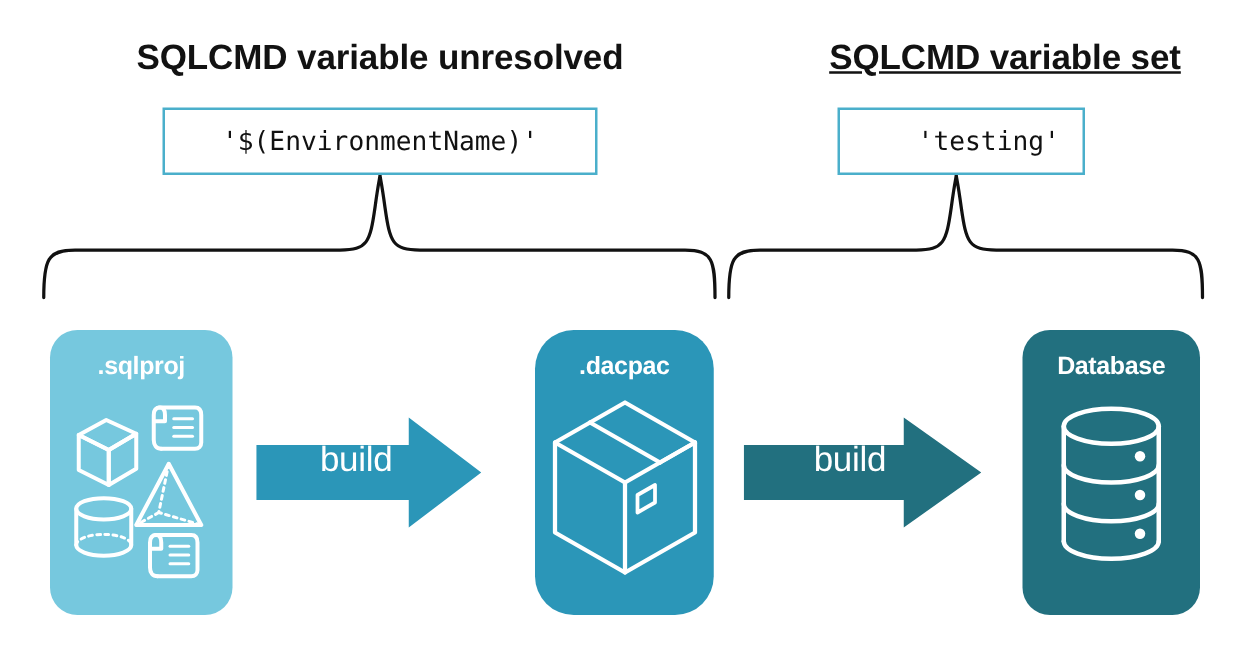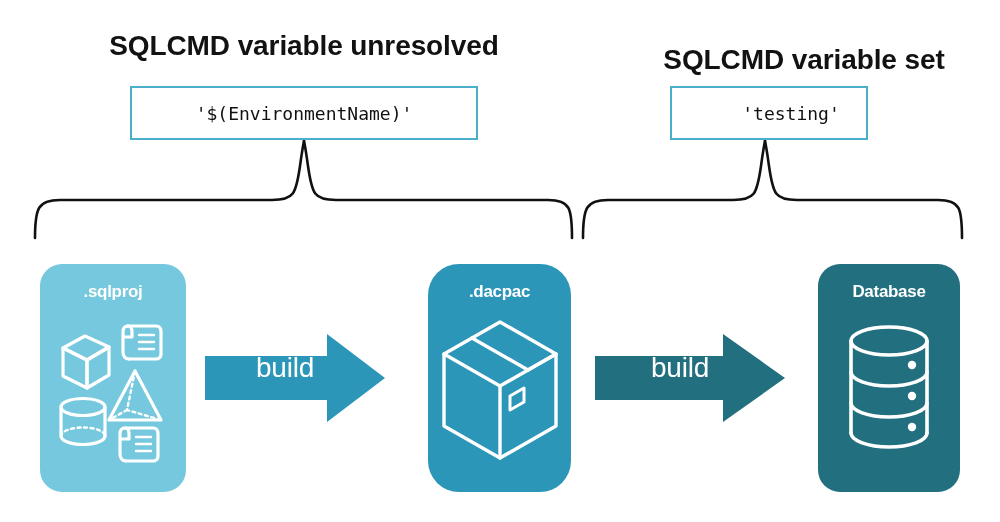--- a/index.html
+++ b/index.html
@@ -34,7 +34,7 @@
     text-align: center;
   }
   #heading-left  { left: 0;   top: 30px; width: 608px; }
-  #heading-right { left: 608px; top: 44px; width: 392px; }
+  #heading-right { left: 608px; top: 30px; width: 392px; text-decoration: underline; }
 
   
   .code-box {

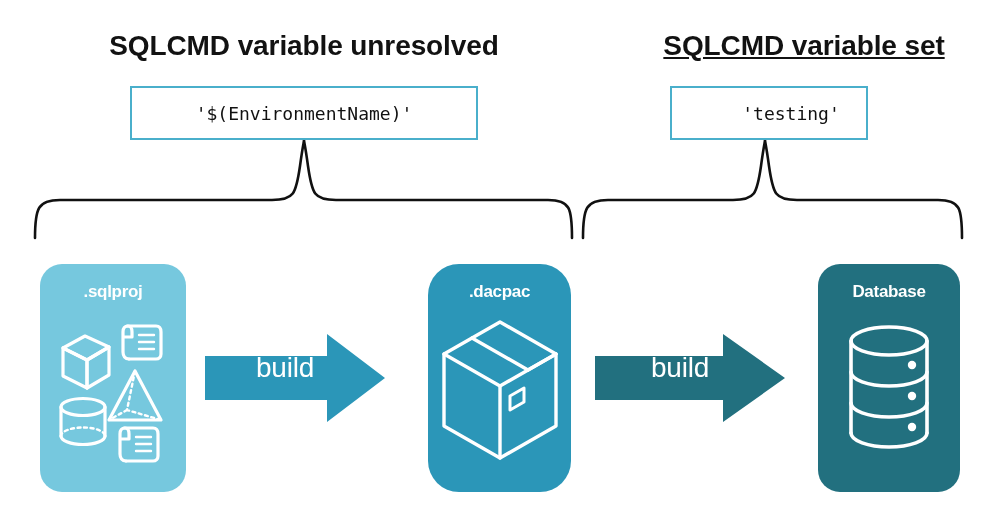--- a/index.html
+++ b/index.html
@@ -46,7 +46,7 @@
     align-items: center;
     justify-content: center;
     font-family: "DejaVu Sans Mono", monospace;
-    font-size: 18px;
+    font-size: 21px;
     color: #111111;
     letter-spacing: 0px;
   }

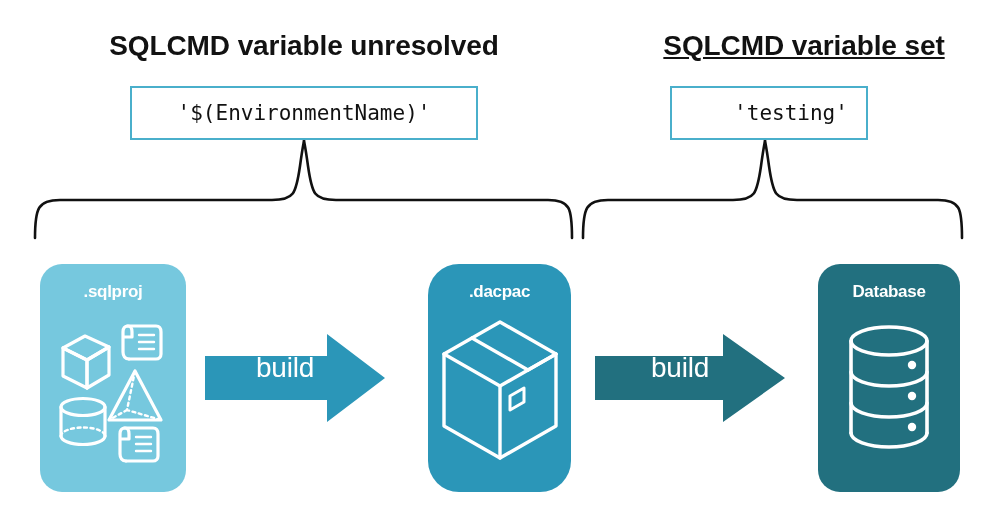--- a/index.html
+++ b/index.html
@@ -81,7 +81,7 @@
     color: #ffffff;
     font-family: "Liberation Sans", sans-serif;
     font-weight: bold;
-    font-size: 17px;
+    font-size: 20px;
     letter-spacing: -0.3px;
     white-space: nowrap;
   }

